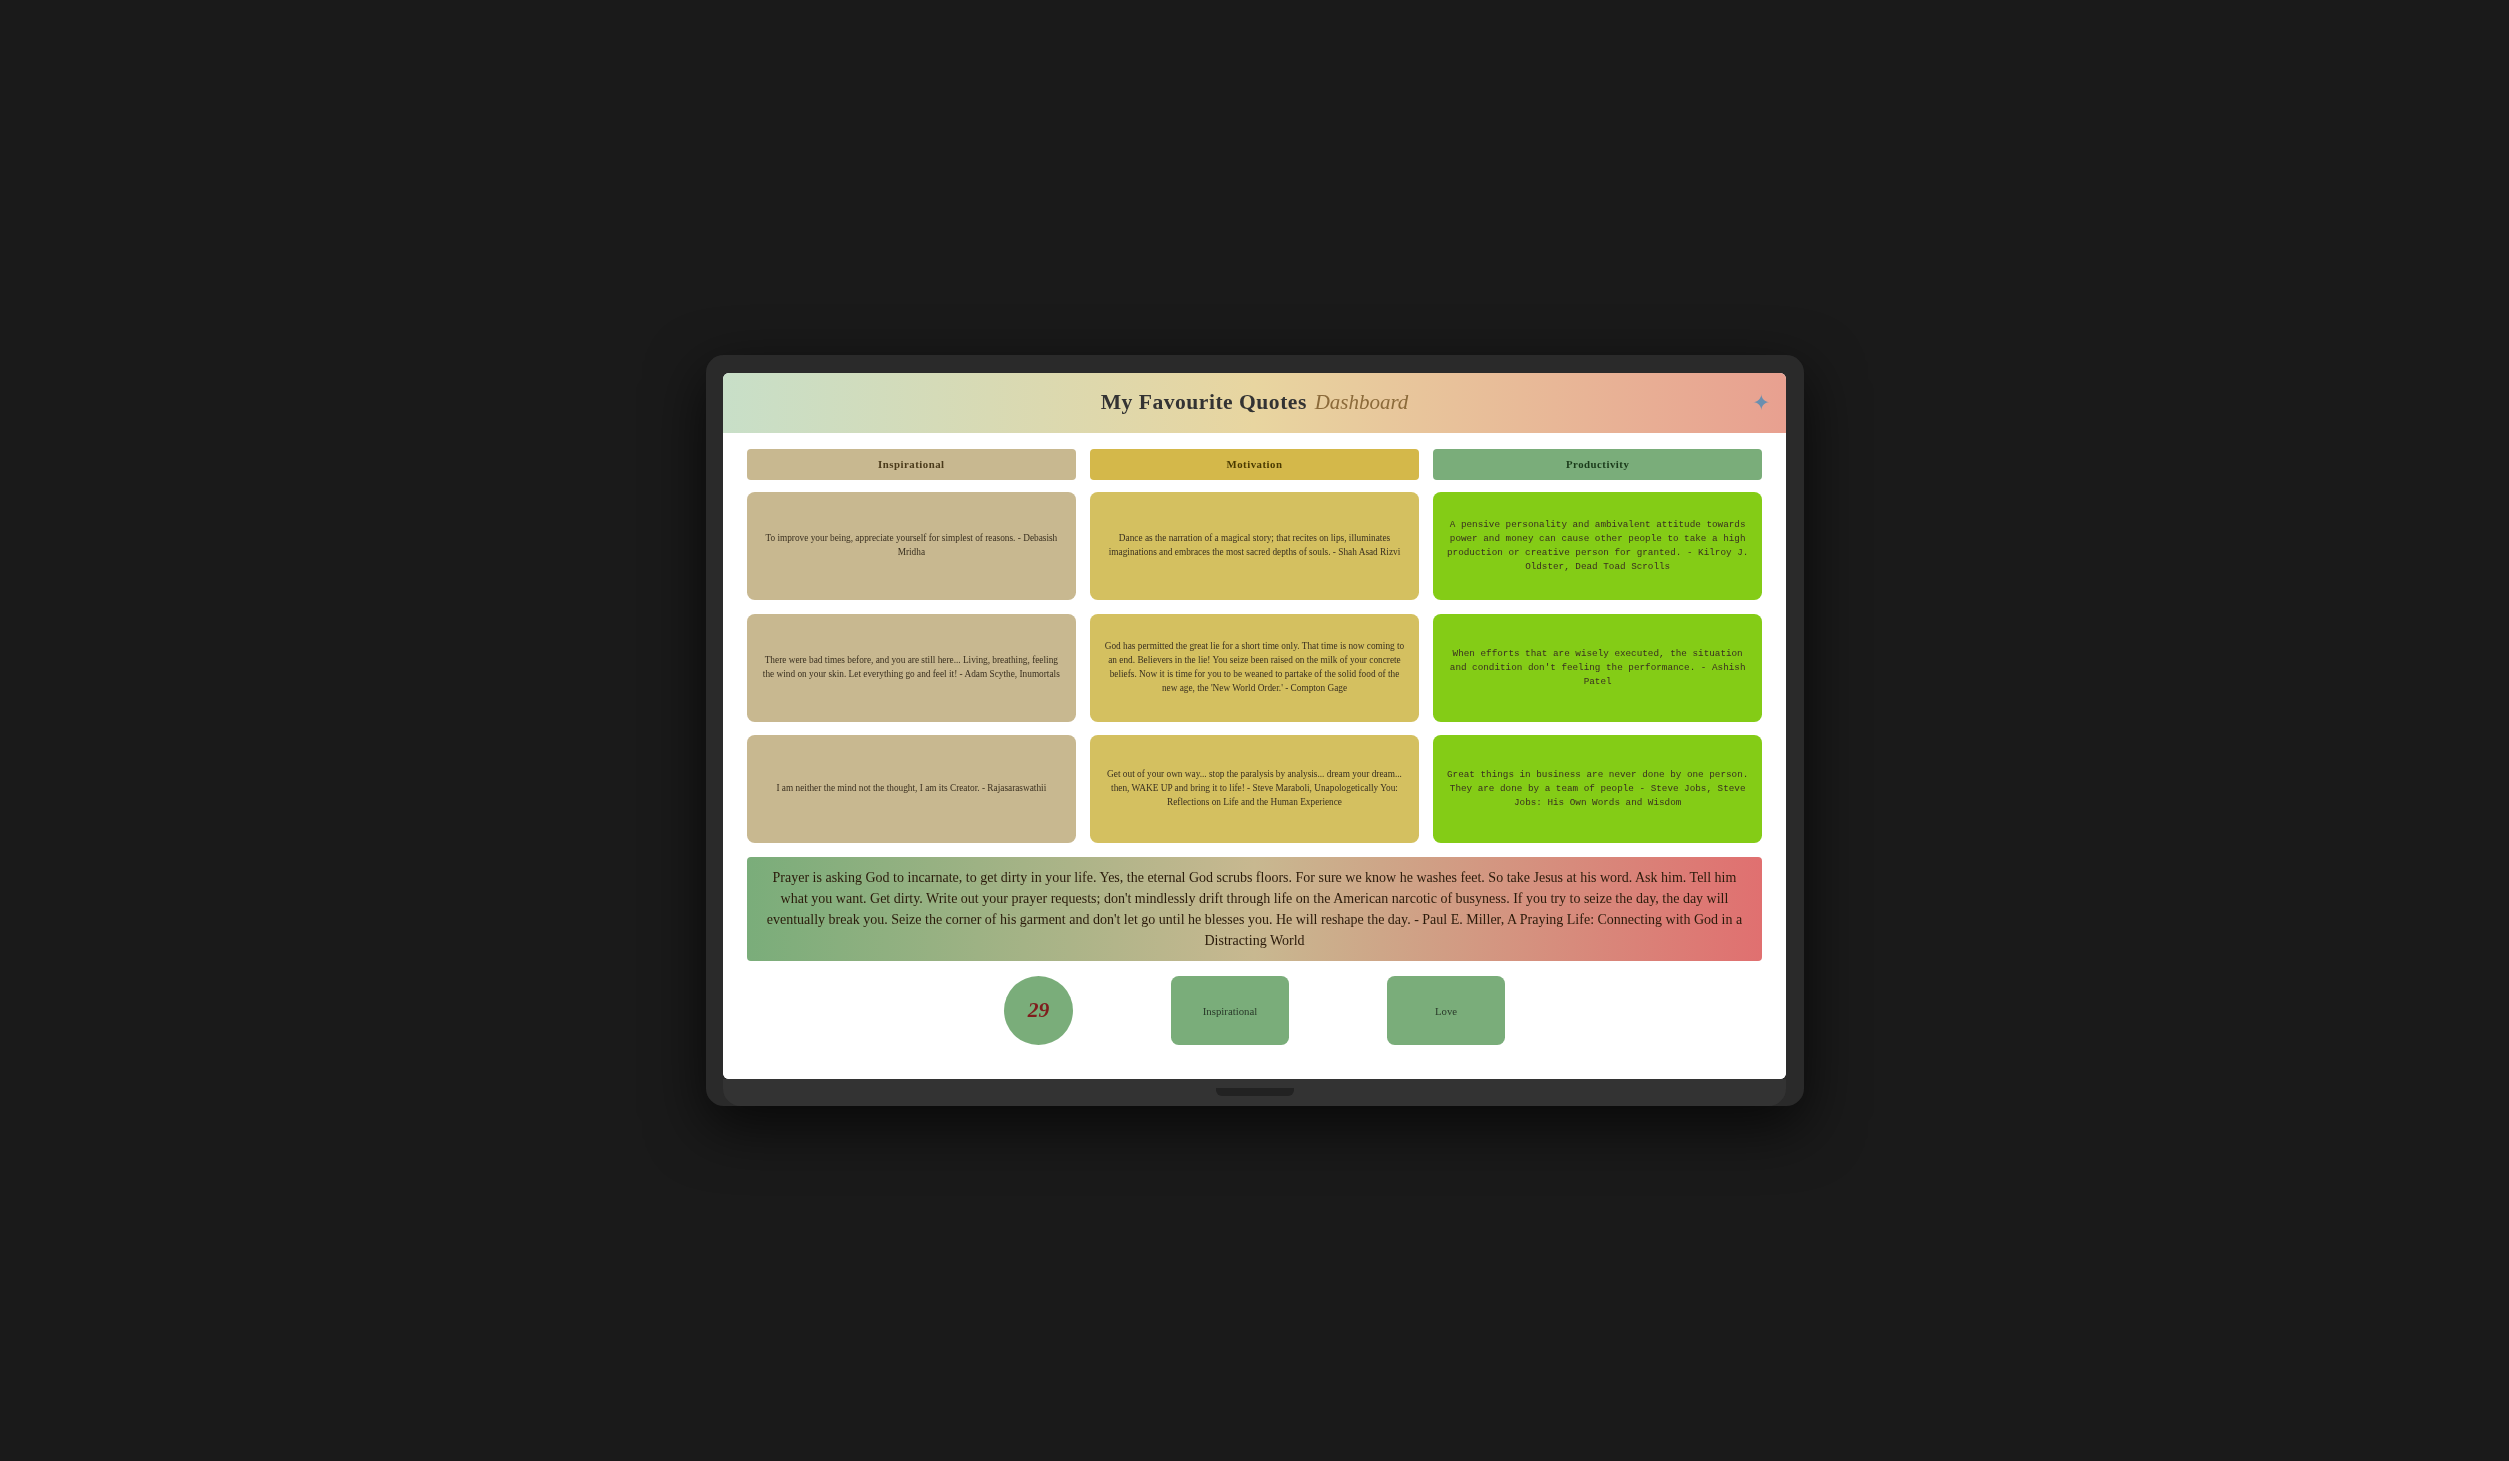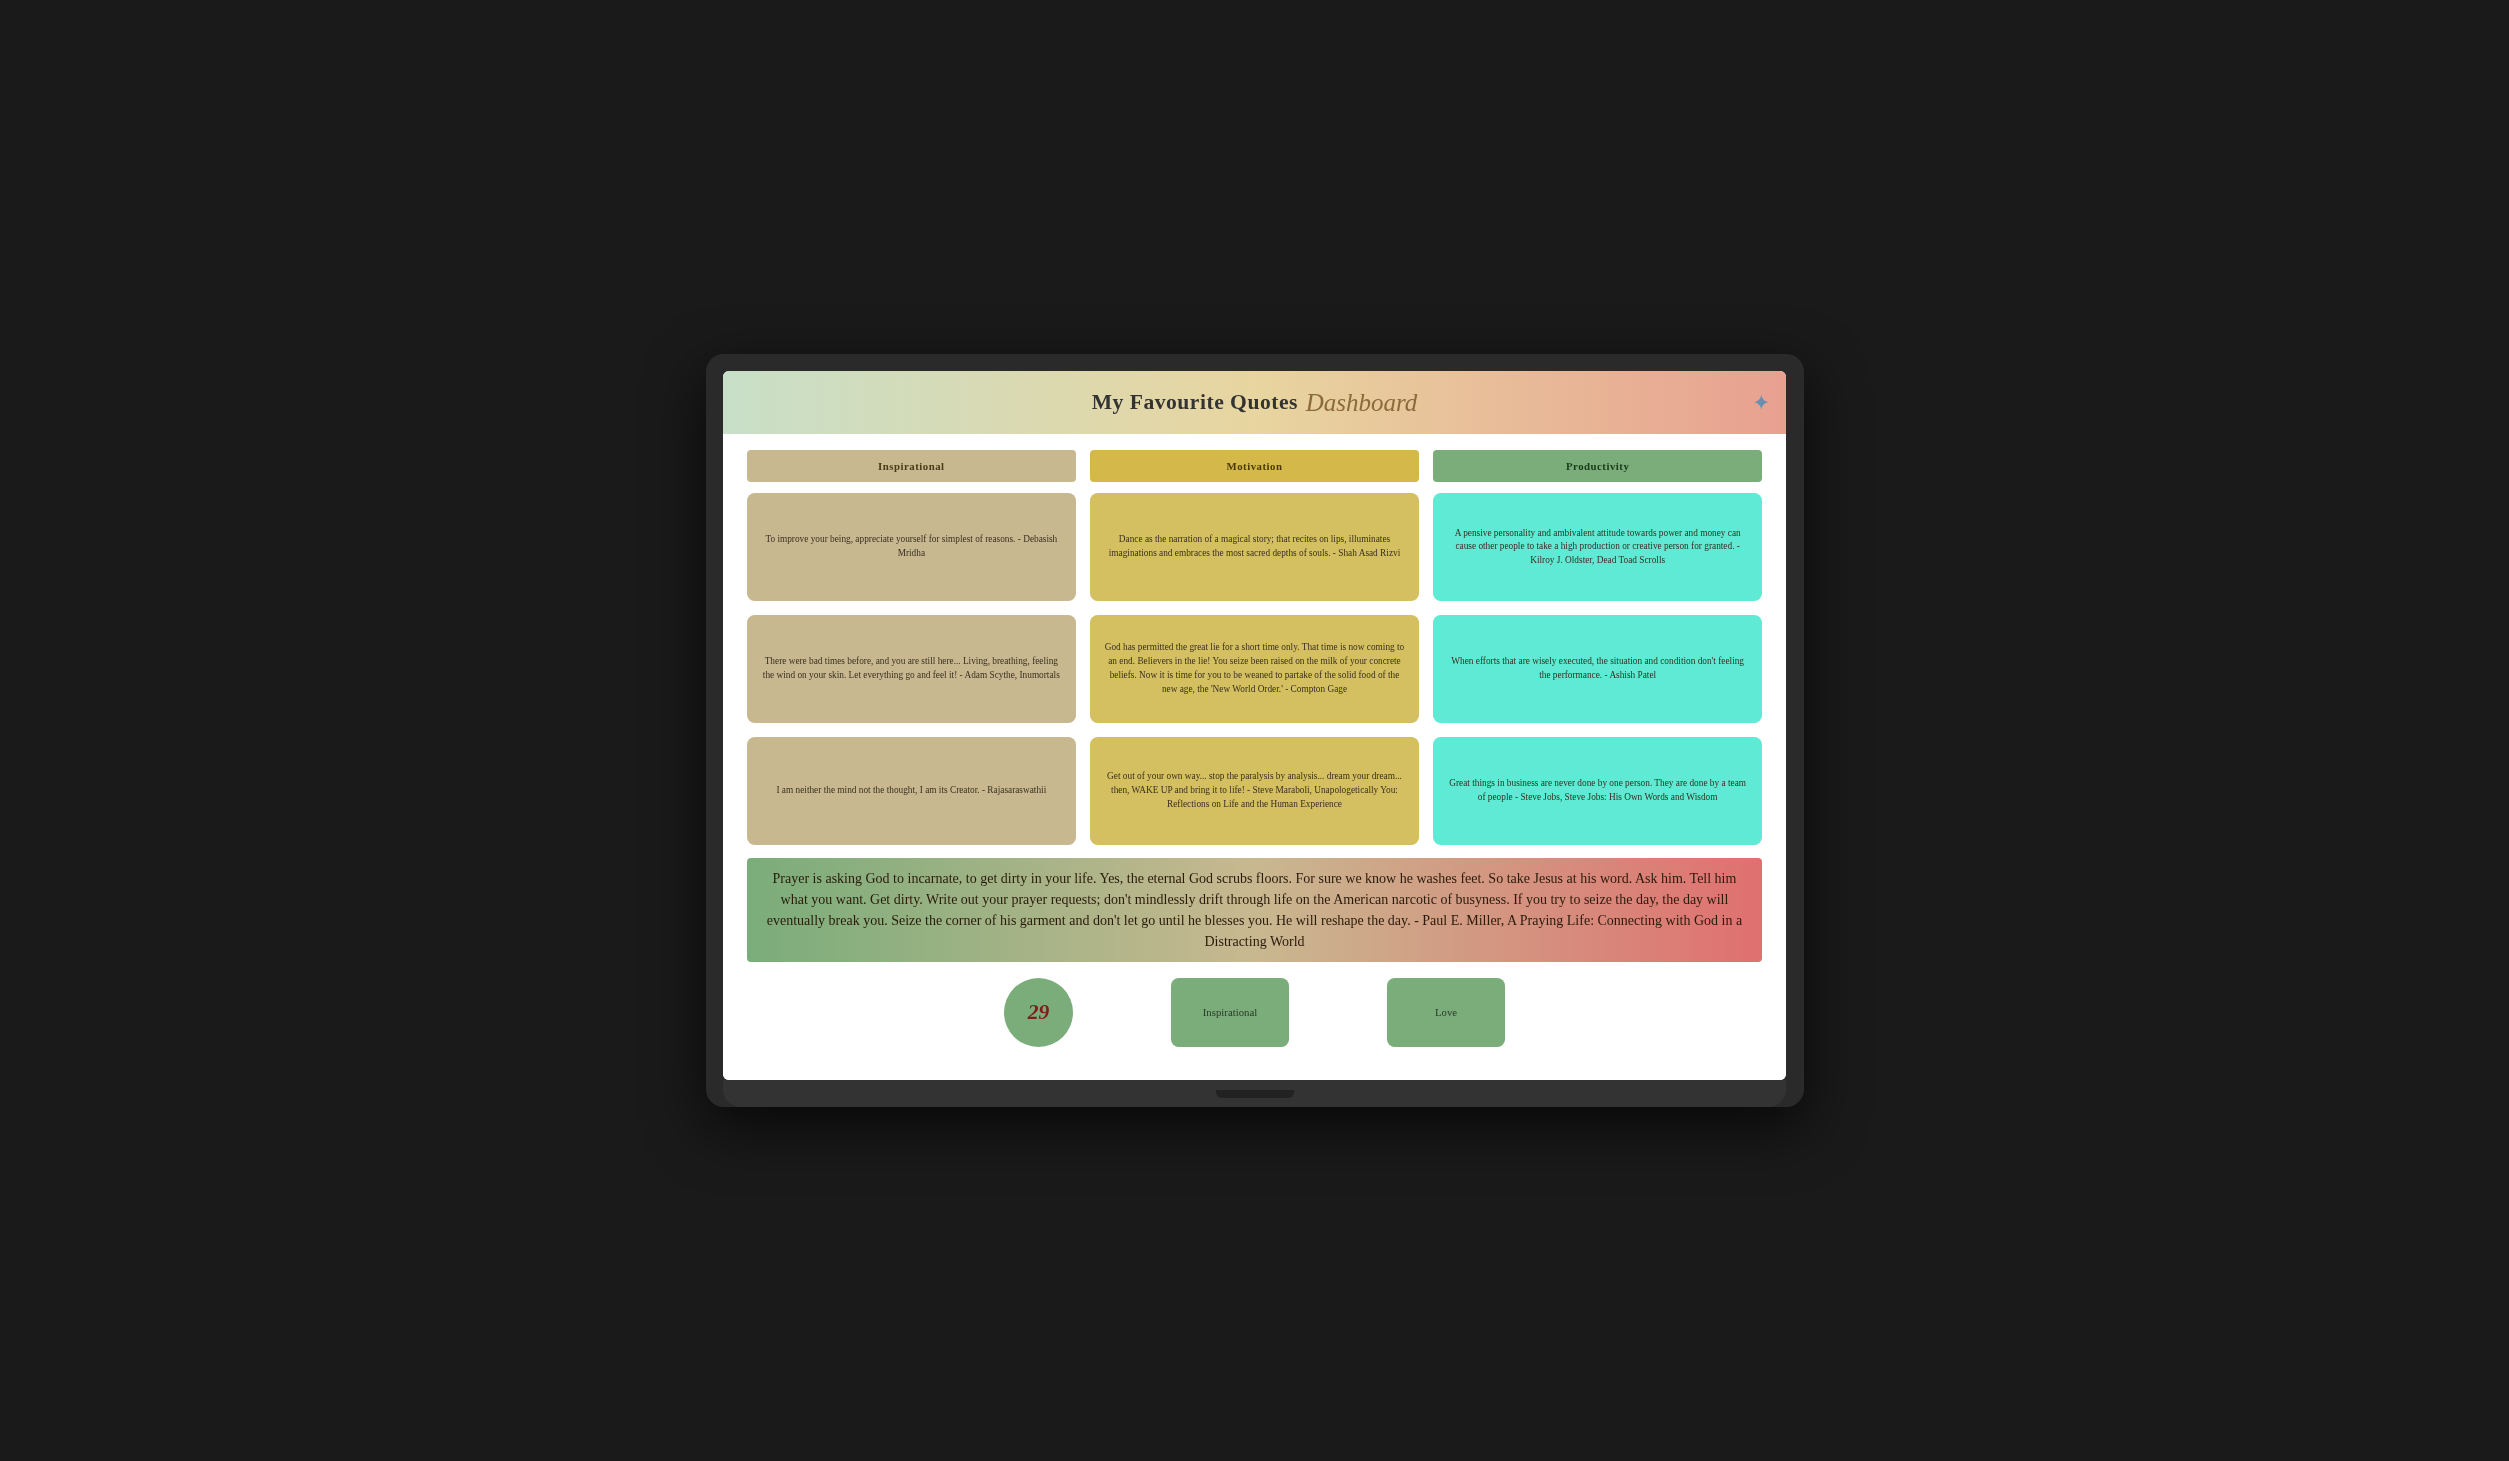--- a/index.html
+++ b/index.html
@@ -63,7 +63,7 @@
     }
 
     .header-subtitle {
-      font-size: 25px;
+      font-size: 21px;
       color: #8b6a3a;
       font-style: italic;
       margin-left: 7.8px;

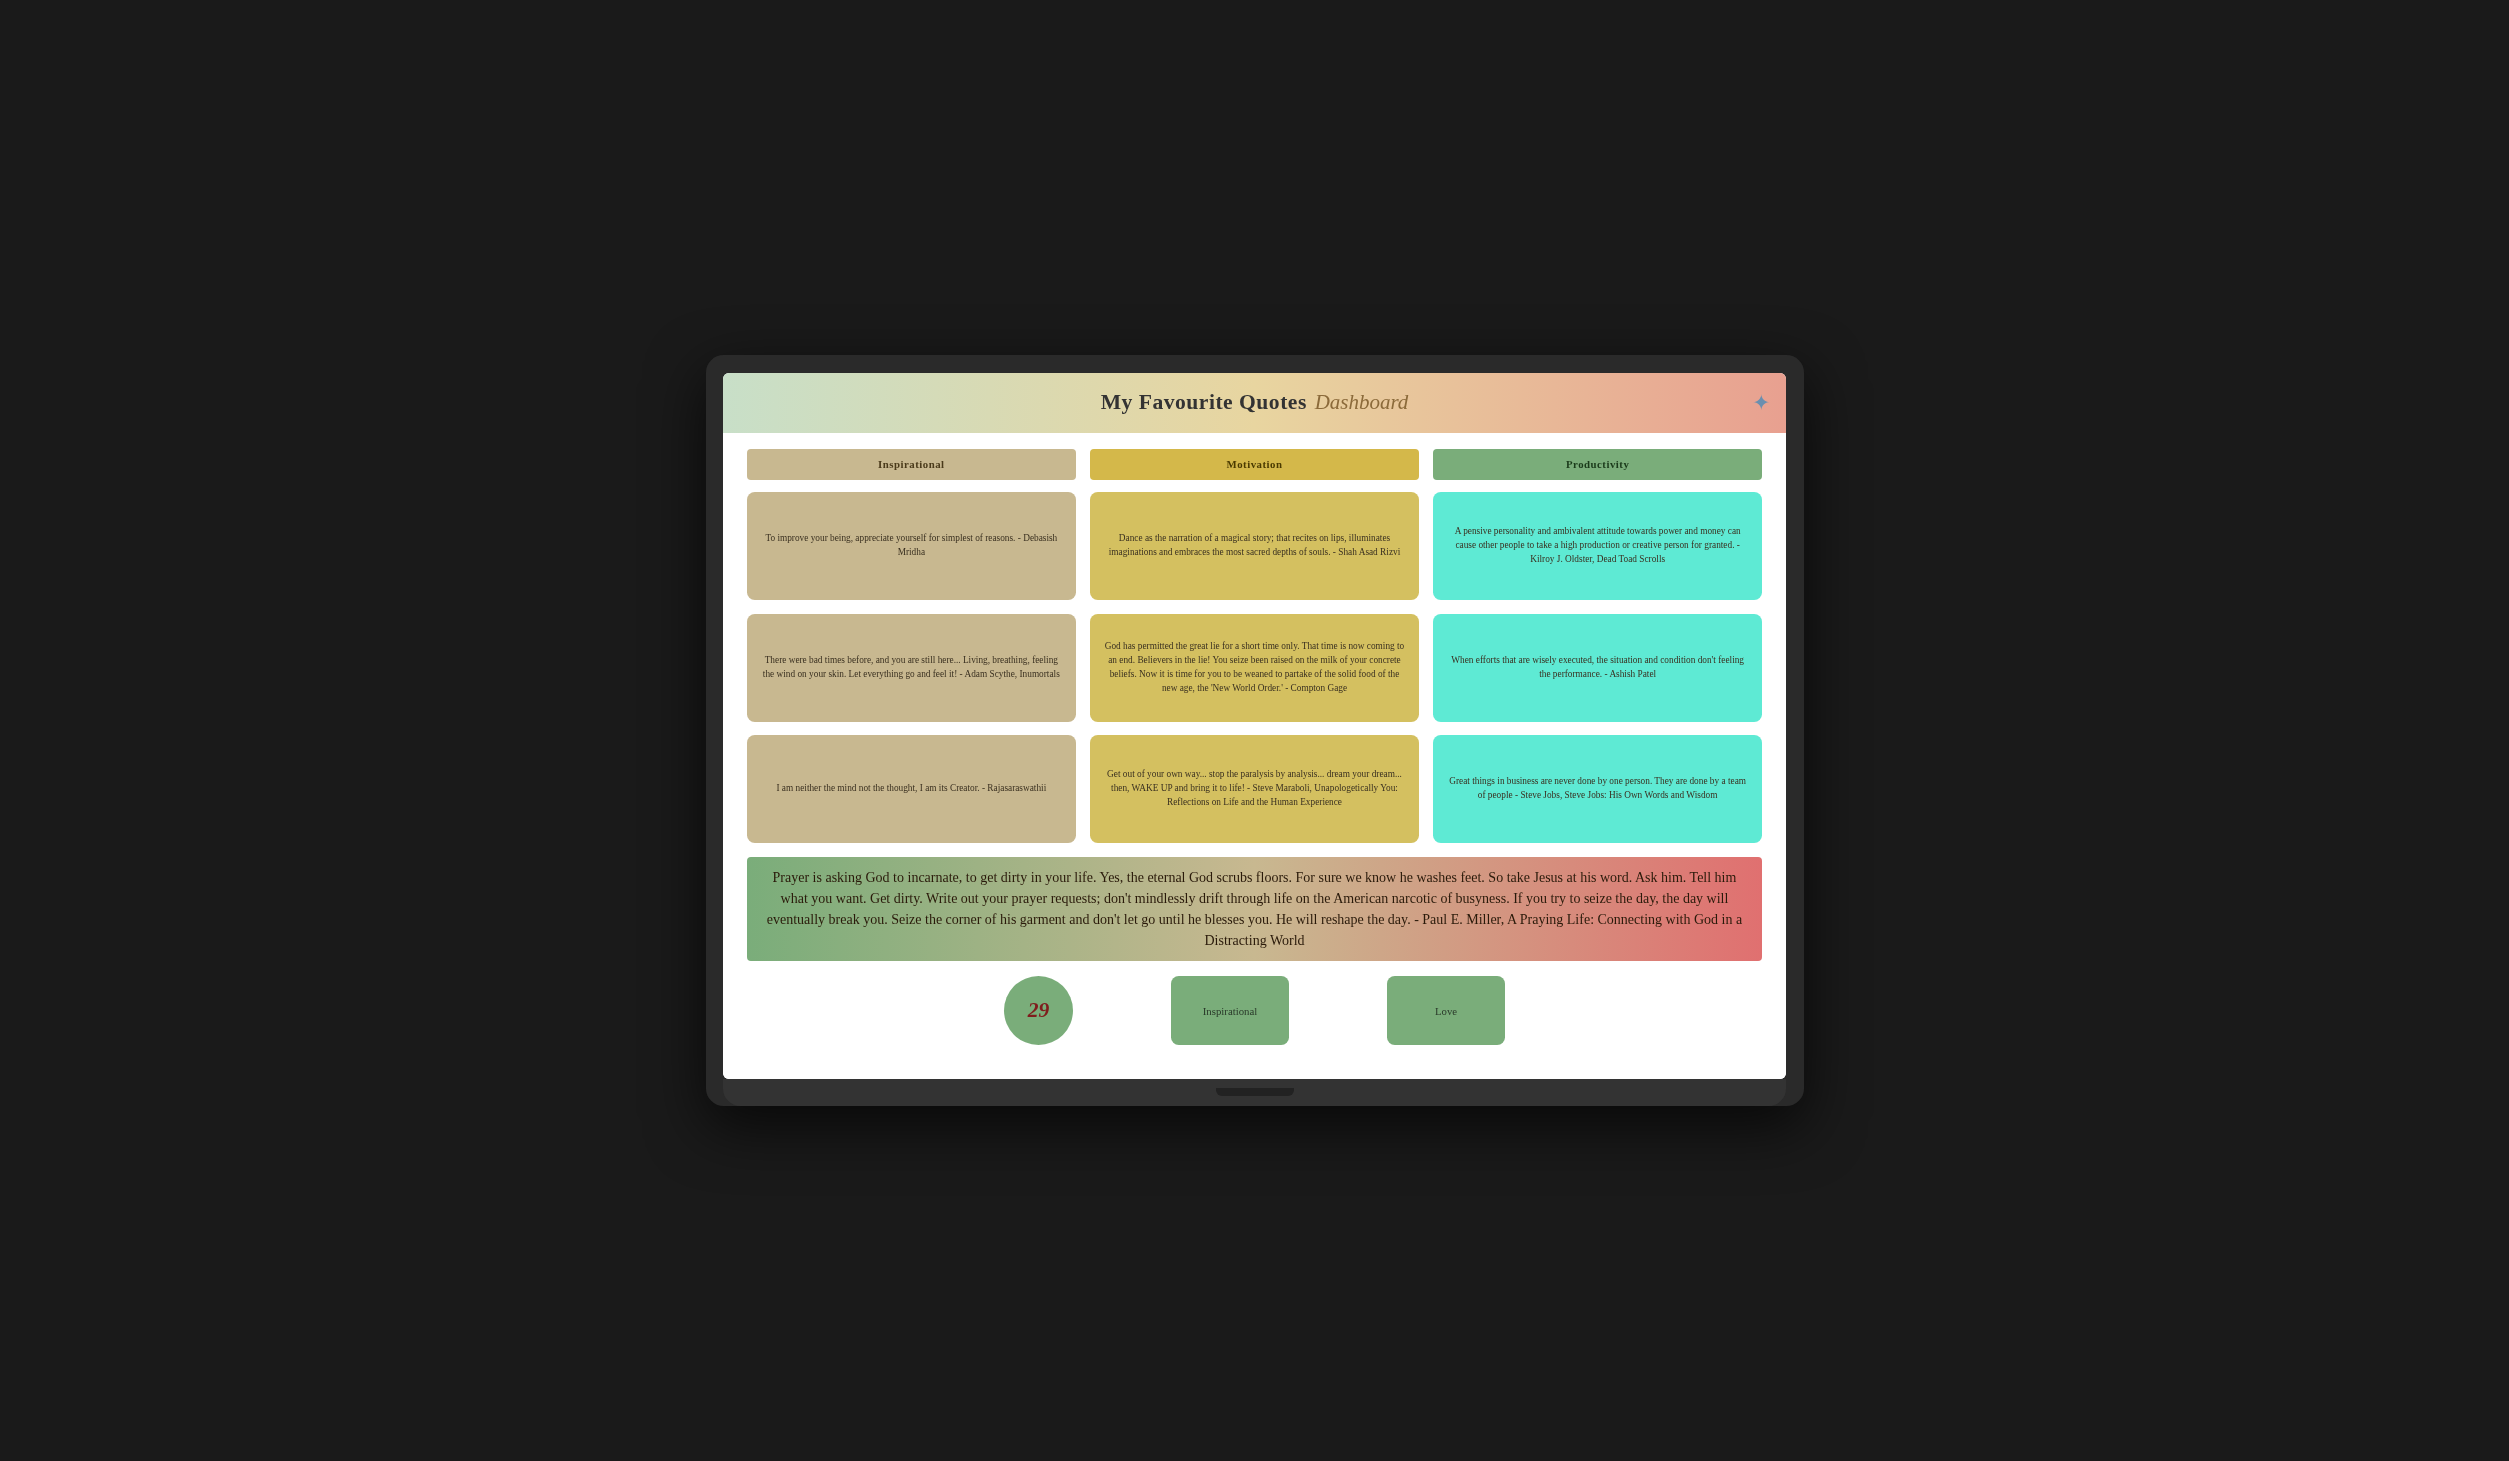--- a/index.html
+++ b/index.html
@@ -131,7 +131,7 @@
 
     .card-insp { background: #c8b890; }
     .card-motiv { background: #d4c060; }
-    .card-prod { background: #5eead4; }
+    .card-prod { background: #84cc16; font-family: Liberation Mono, monospace; }
 
     
     .featured-quote {

